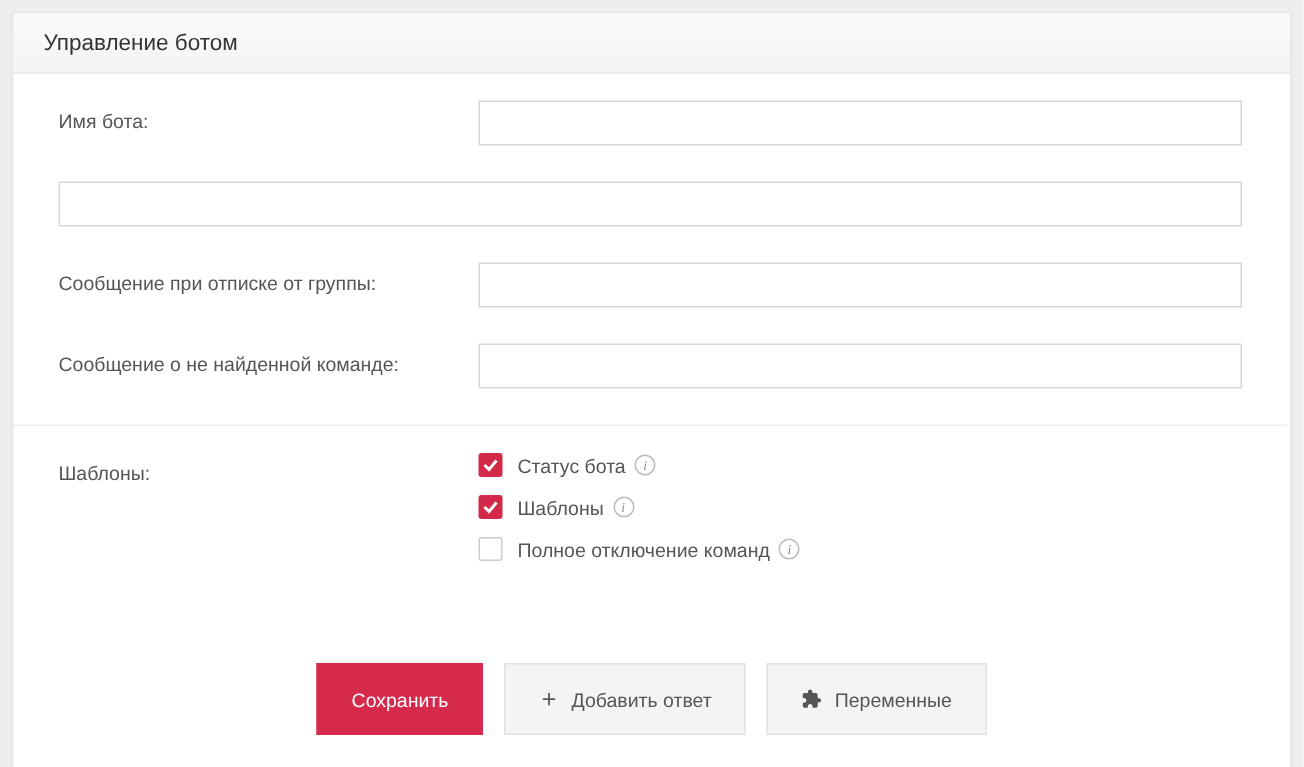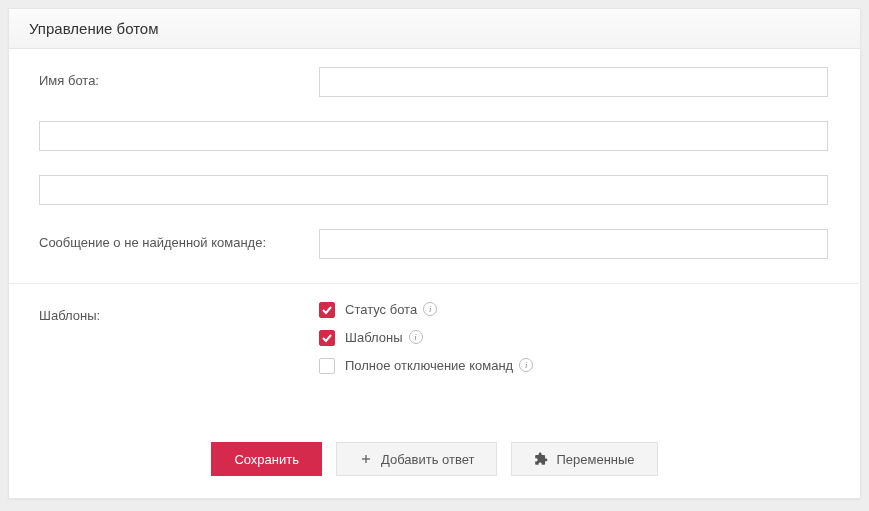--- a/index.html
+++ b/index.html
@@ -51,6 +51,7 @@
     </div>
 
     <div class="form-row">
+      <div class="form-label">Сообщение при отписке от группы:</div>
       <div class="form-control">
         <input type="text" class="text-input" value="" style="">
       </div>

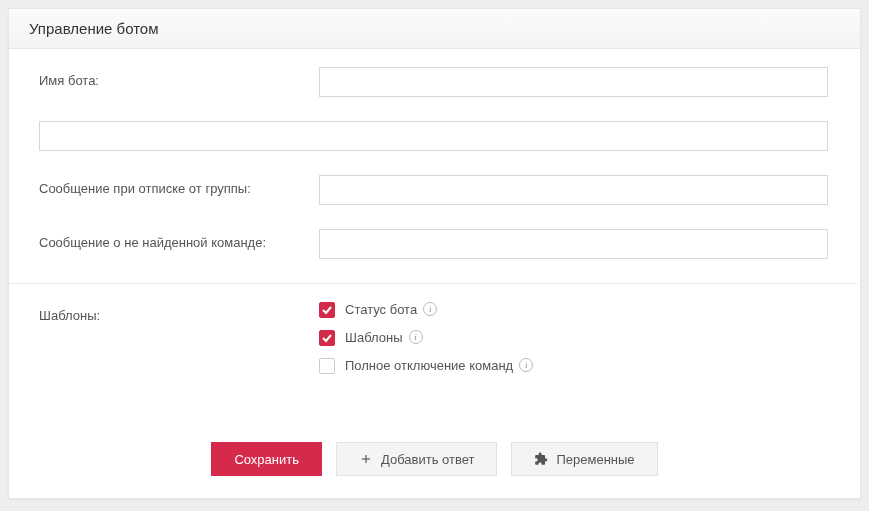--- a/index.html
+++ b/index.html
@@ -18,7 +18,7 @@
     .chk svg { display: none; width: 12px; height: 12px; }
     .chk-label { font-size: 13px; color: #555; }
     .divider { border: none; border-top: 1px solid #ececec; margin: 14px -30px 18px -30px; }
-    .options-group .opt-row { display: flex; align-items: flex-start; margin-bottom: 12px; }
+    .options-group .opt-row { display: flex; align-items: center; margin-bottom: 12px; }
     .options-group .opt-row:last-child { margin-bottom: 20px; }
     .info-icon { width: 14px; height: 14px; border: 1px solid #bbb; border-radius: 50%; font-size: 9px; color: #888; display: inline-flex; align-items: center; justify-content: center; margin-left: 6px; cursor: default; font-style: italic; font-family: Georgia, serif; }
     .panel-footer { padding: 14px 0 22px 0; display: flex; justify-content: center; gap: 14px; }

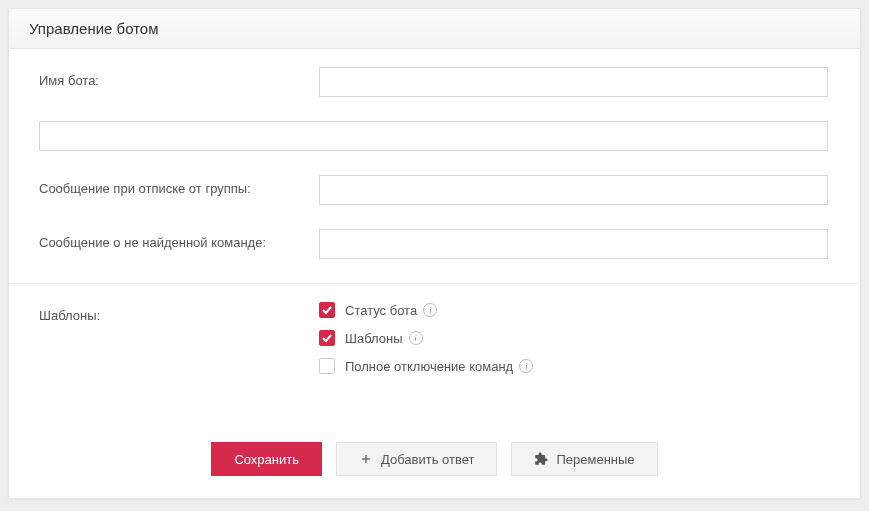--- a/index.html
+++ b/index.html
@@ -22,7 +22,7 @@
     .options-group .opt-row:last-child { margin-bottom: 20px; }
     .info-icon { width: 14px; height: 14px; border: 1px solid #bbb; border-radius: 50%; font-size: 9px; color: #888; display: inline-flex; align-items: center; justify-content: center; margin-left: 6px; cursor: default; font-style: italic; font-family: Georgia, serif; }
     .panel-footer { padding: 14px 0 22px 0; display: flex; justify-content: center; gap: 14px; }
-    .btn { height: 34px; padding: 0 22px; font-size: 13px; border: 1px solid transparent; cursor: pointer; display: inline-flex; align-items: center; gap: 8px; }
+    .btn { height: 48px; padding: 0 22px; font-size: 13px; border: 1px solid transparent; cursor: pointer; display: inline-flex; align-items: center; gap: 8px; }
     .btn-primary { background: #d62a4c; color: #fff; border-color: #d62a4c; }
     .btn-default { background: #f4f4f4; color: #555; border-color: #e2e2e2; }
     .icon-svg { width: 14px; height: 14px; }

